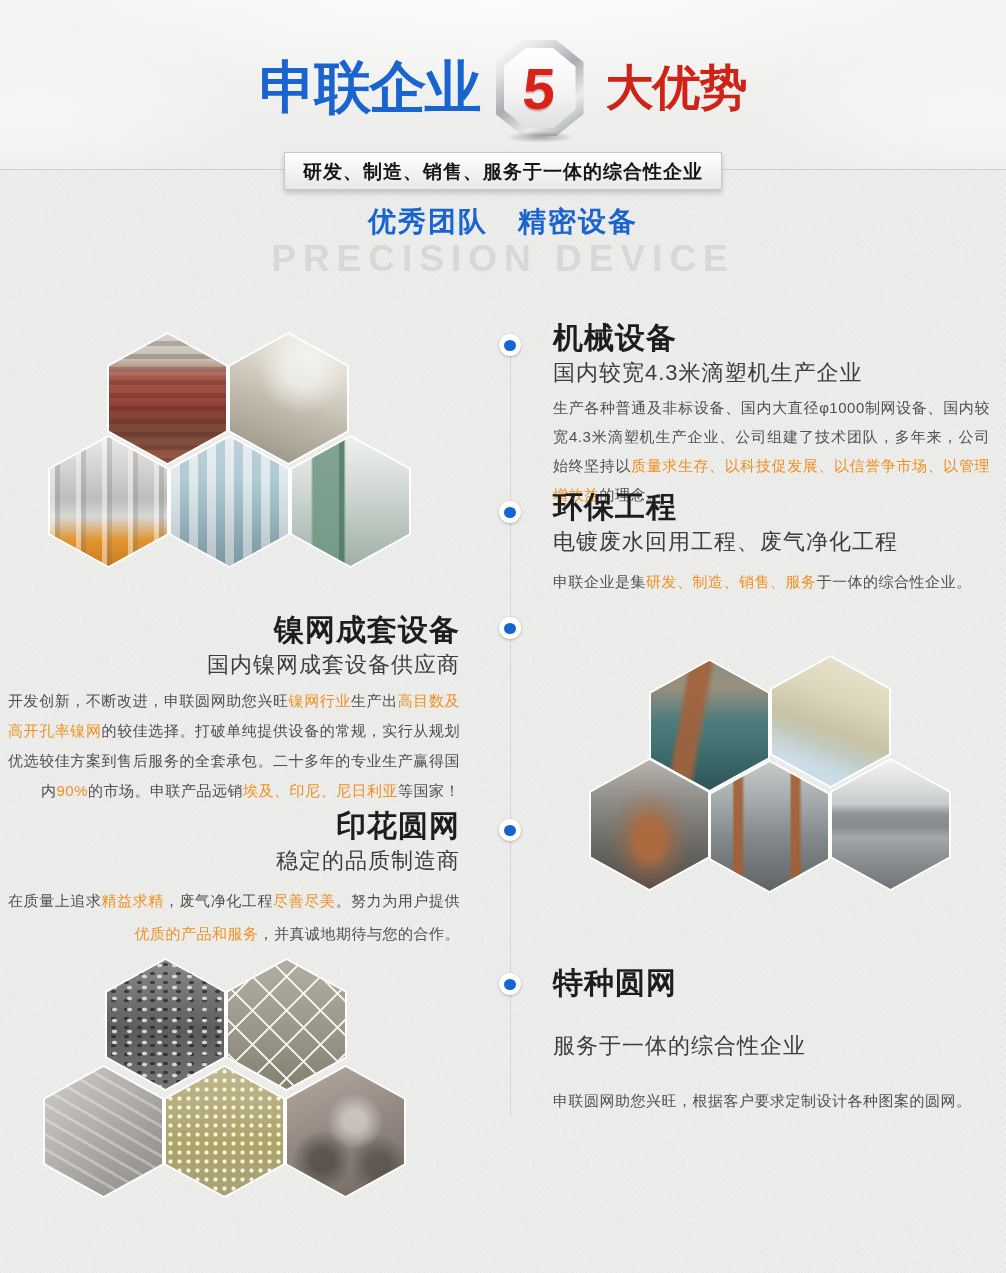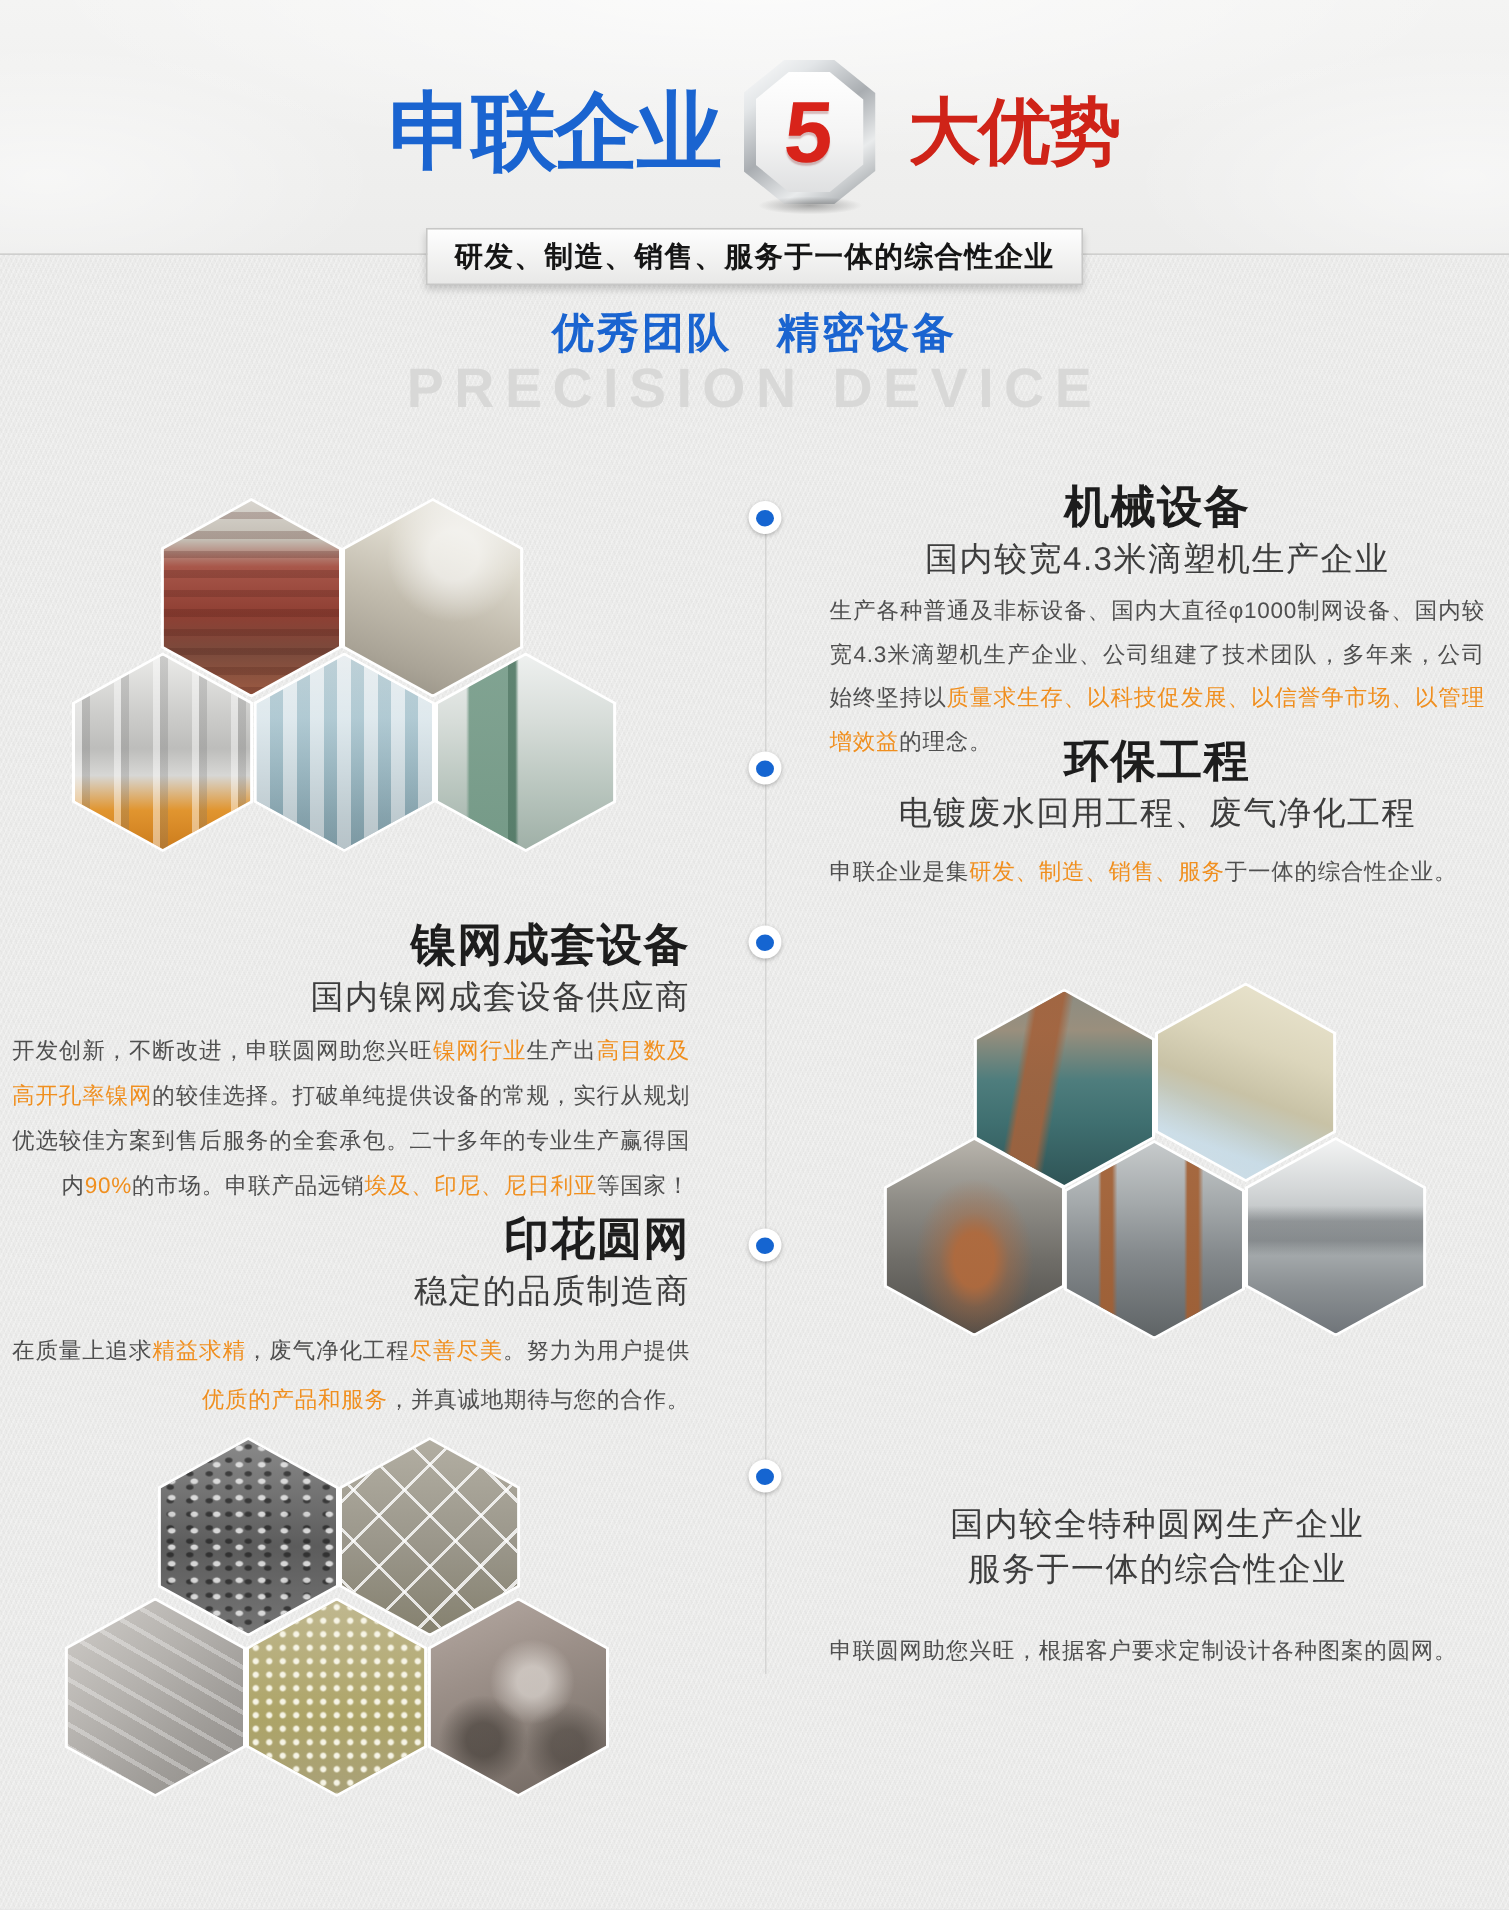--- a/index.html
+++ b/index.html
@@ -68,7 +68,7 @@
   .sec-title { position:absolute; font-size:30px; font-weight:bold; color:#1d1d1d; letter-spacing:1px; }
   .sec-sub   { position:absolute; font-size:22px; color:#3d3d3d; letter-spacing:1px; }
   .sec-para  { position:absolute; font-size:15px; color:#4f4f4f; letter-spacing:.5px; }
-  .col-right { left:553px; width:437px;text-align:center; }
+  .col-right { left:553px; width:437px; }
   .col-left  { left:8px; width:452px; text-align:right; }
   .para-right { text-align:justify; }
   .para-left  { text-align:justify; text-align-last:right; }

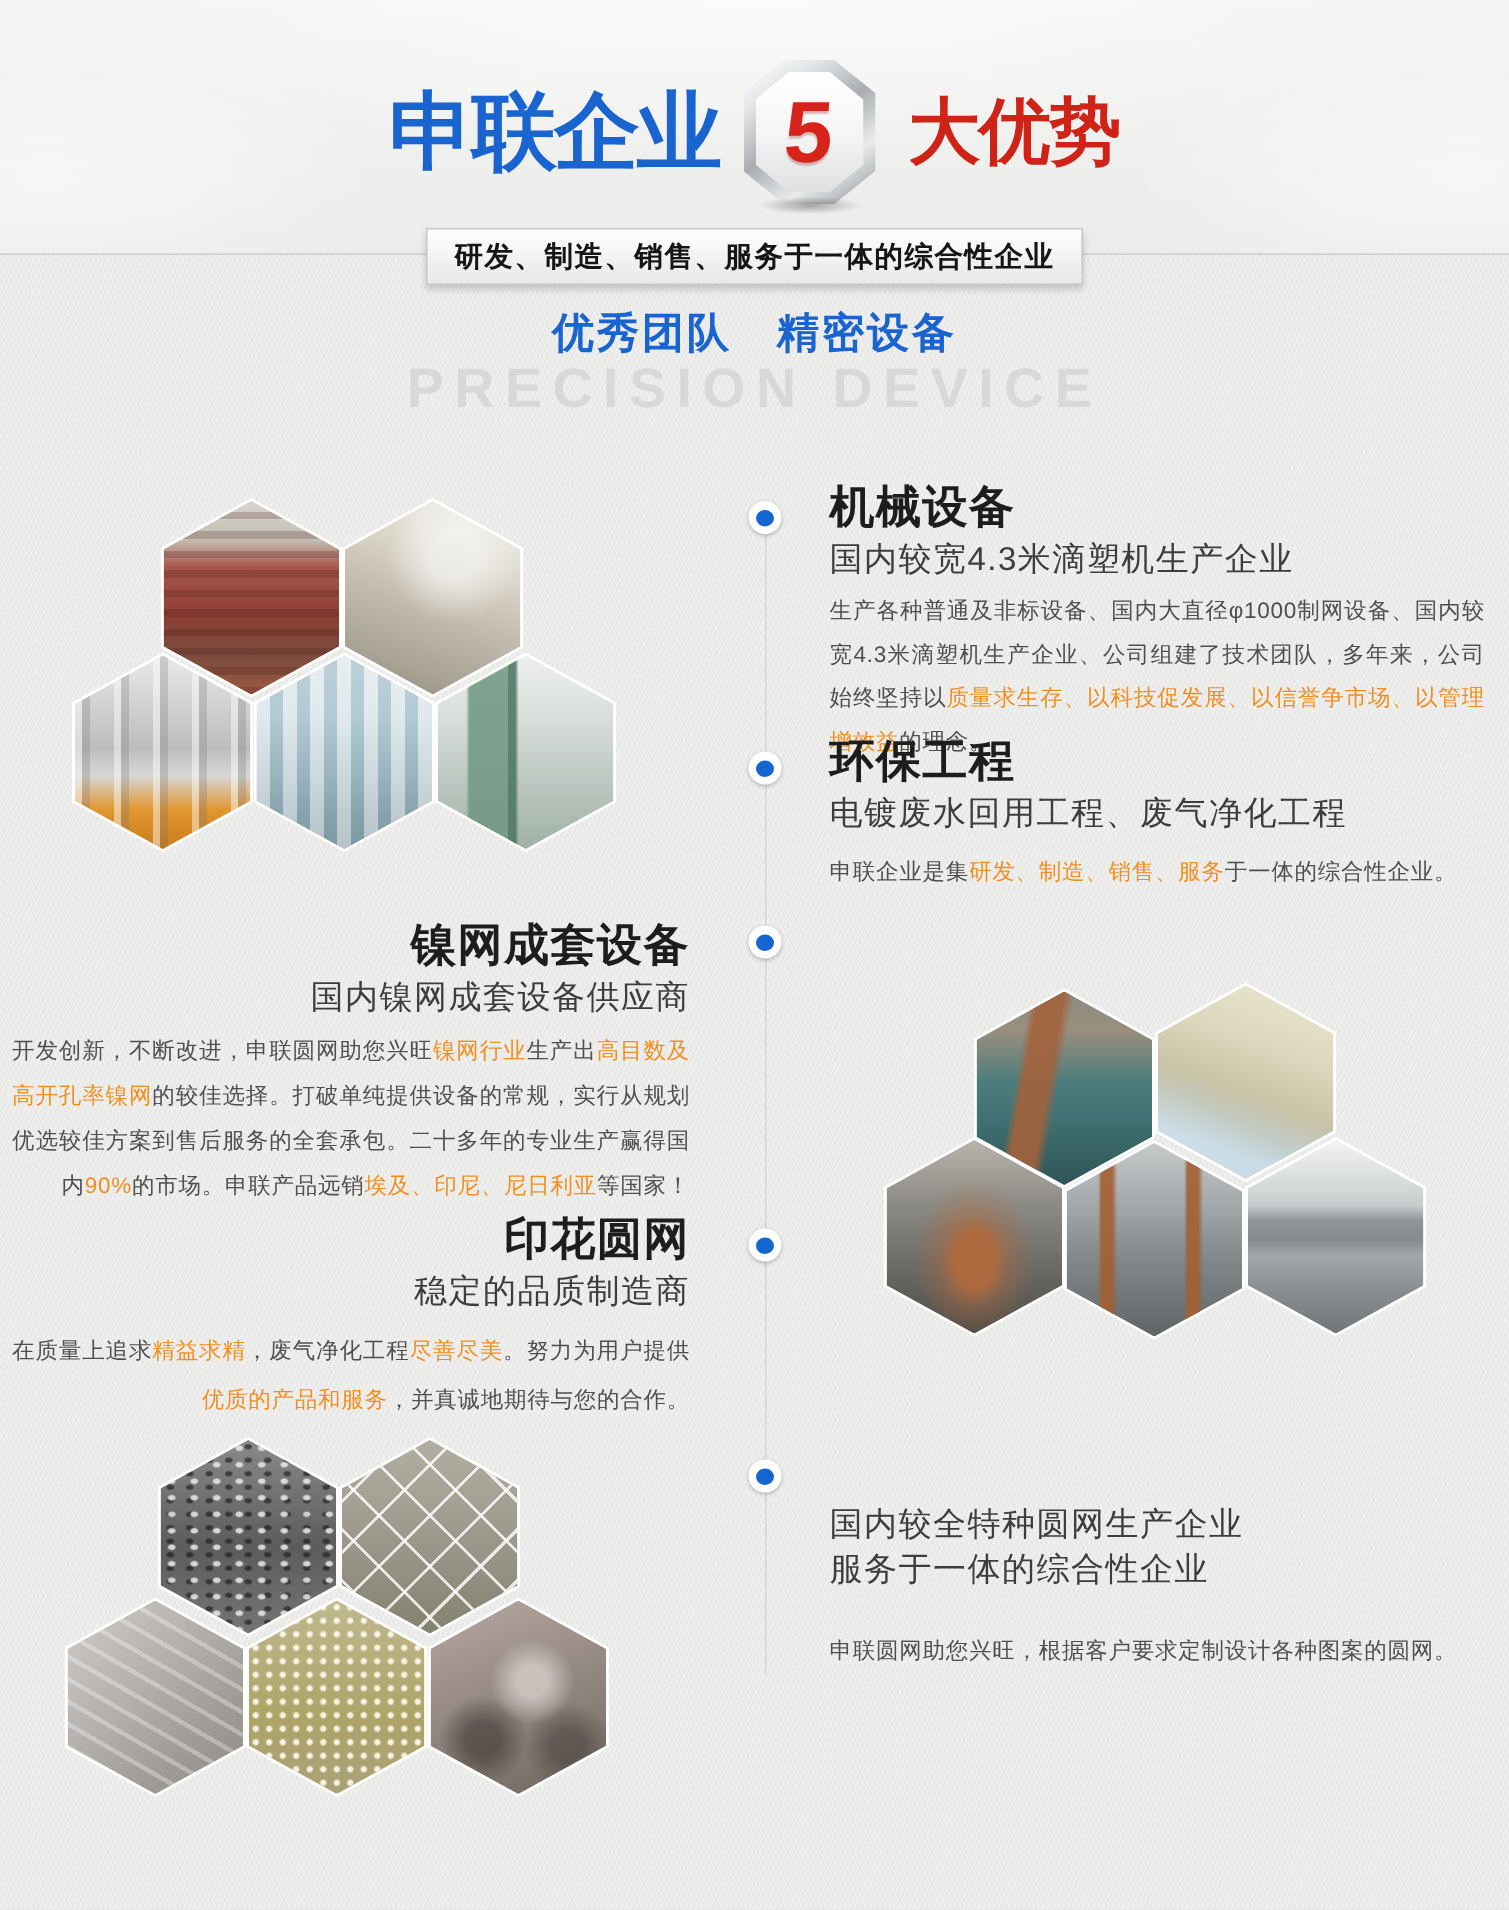--- a/index.html
+++ b/index.html
@@ -192,6 +192,7 @@
   <div class="sec-sub col-left" style="top:846px;">稳定的品质制造商</div>
   <div class="sec-para col-left para-left" style="top:884px; line-height:33px;"><span>在质量上追求</span><span class="hl">精益求精</span><span>，废气净化工程</span><span class="hl">尽善尽美</span><span>。努力为用户提供</span><span class="hl">优质的产品和服务</span><span>，并真诚地期待与您的合作。</span></div>
 
+  <div class="sec-title col-right" style="top:963px;">特种圆网</div>
   <div class="sec-sub col-right" style="top:1001px;">国内较全特种圆网生产企业</div>
   <div class="sec-sub col-right" style="top:1031px;">服务于一体的综合性企业</div>
   <div class="sec-para col-right para-right" style="top:1090px; line-height:22px;"><span>申联圆网助您兴旺，根据客户要求定制设计各种图案的圆网。</span></div>

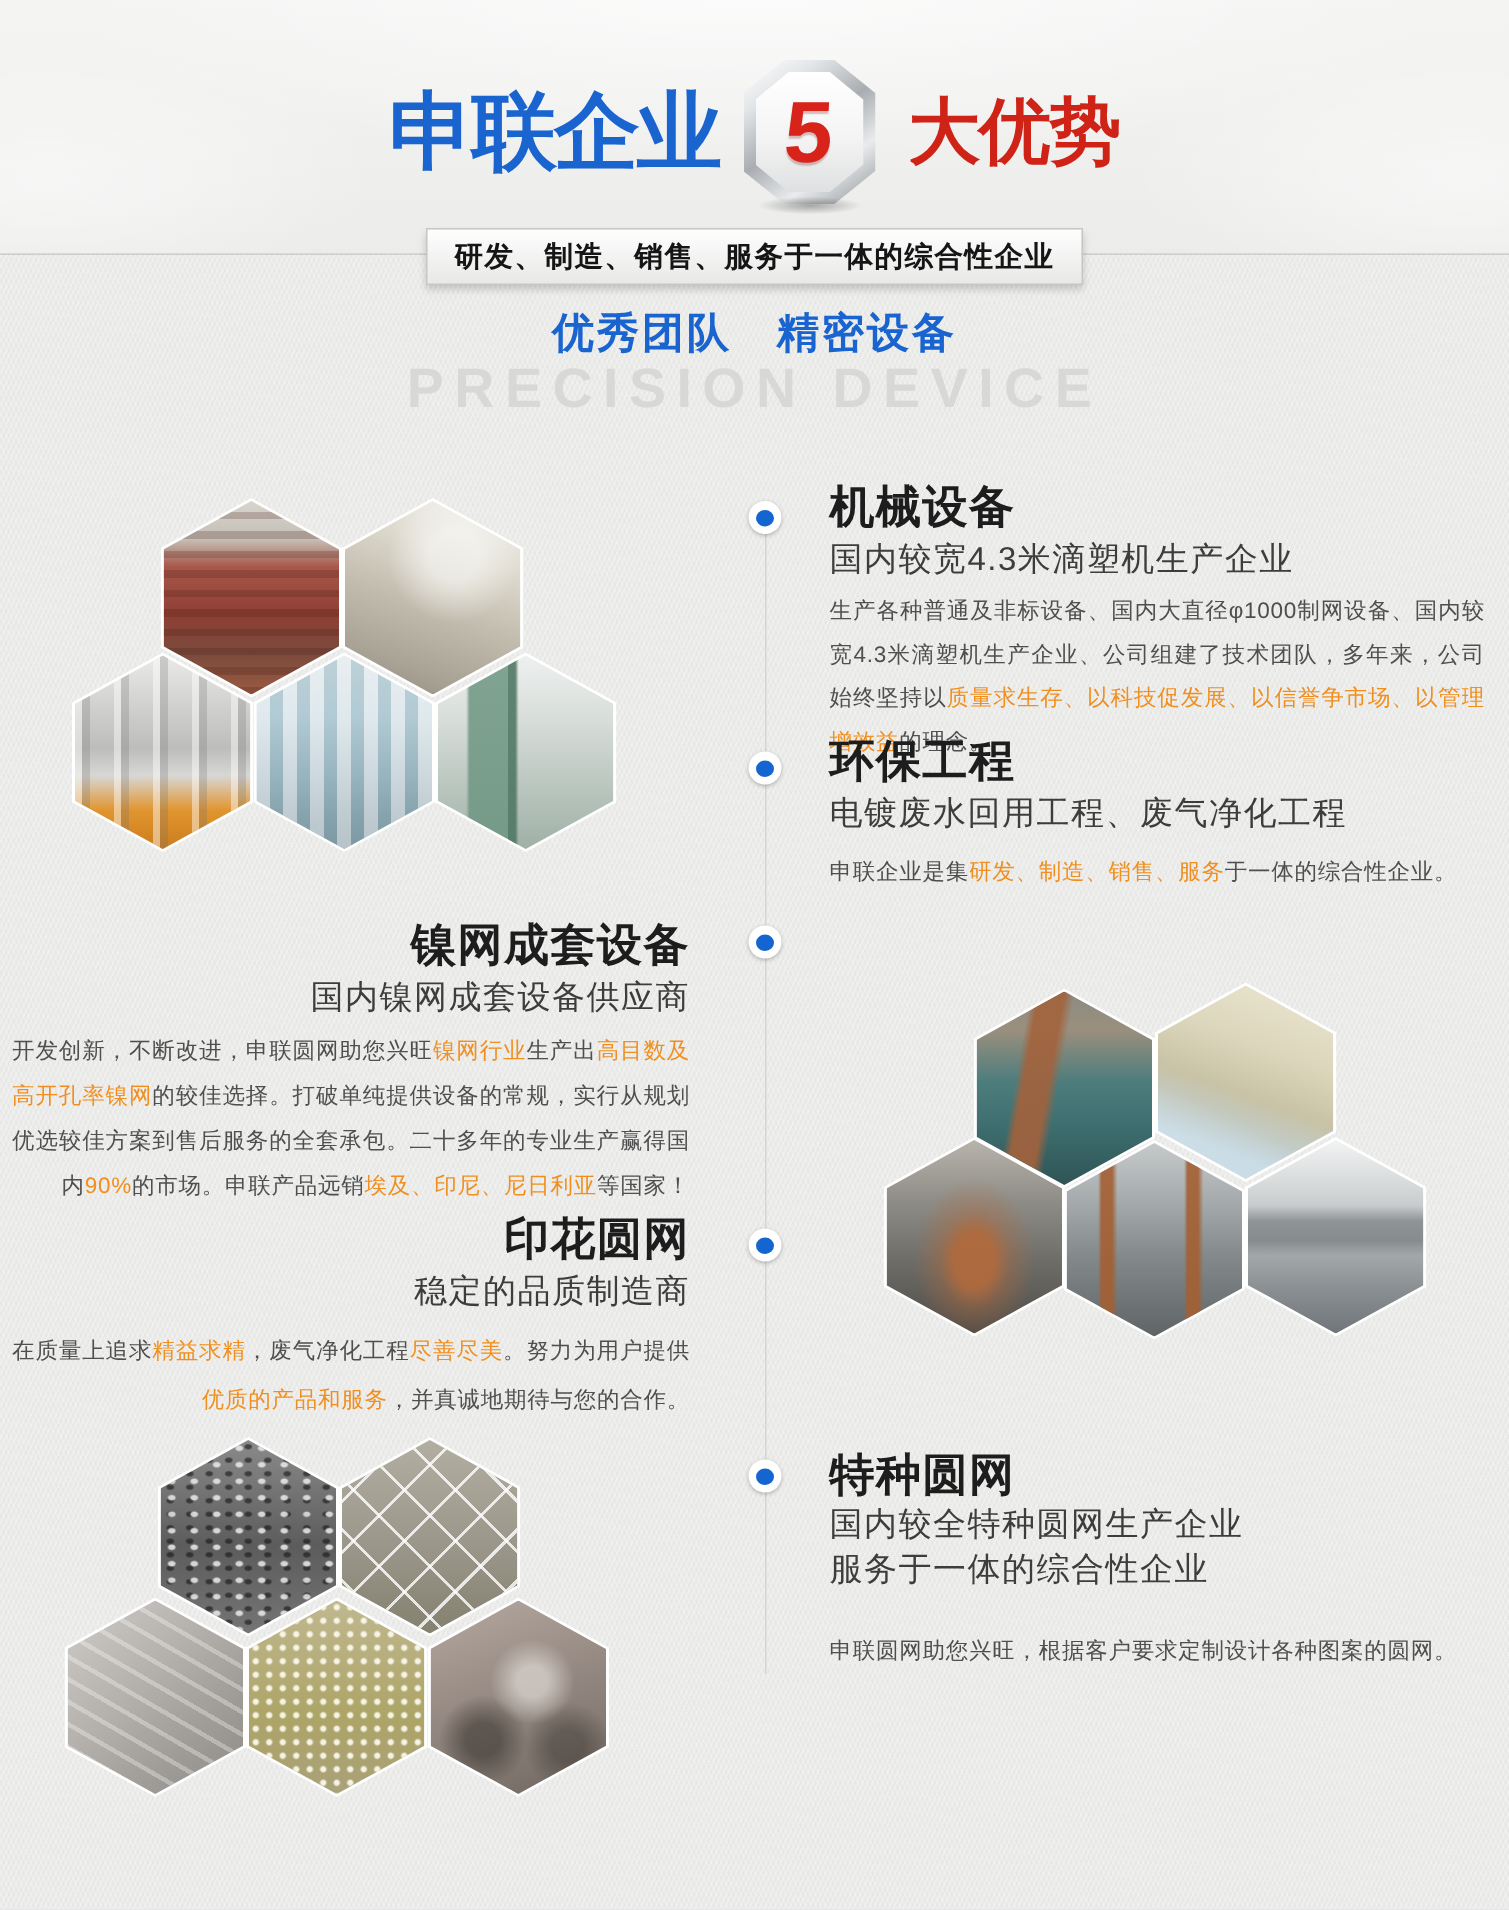--- a/index.html
+++ b/index.html
@@ -193,7 +193,6 @@
   <div class="sec-para col-left para-left" style="top:884px; line-height:33px;"><span>在质量上追求</span><span class="hl">精益求精</span><span>，废气净化工程</span><span class="hl">尽善尽美</span><span>。努力为用户提供</span><span class="hl">优质的产品和服务</span><span>，并真诚地期待与您的合作。</span></div>
 
   <div class="sec-title col-right" style="top:963px;">特种圆网</div>
-  <div class="sec-sub col-right" style="top:1001px;">国内较全特种圆网生产企业</div>
   <div class="sec-sub col-right" style="top:1031px;">服务于一体的综合性企业</div>
   <div class="sec-para col-right para-right" style="top:1090px; line-height:22px;"><span>申联圆网助您兴旺，根据客户要求定制设计各种图案的圆网。</span></div>
 

